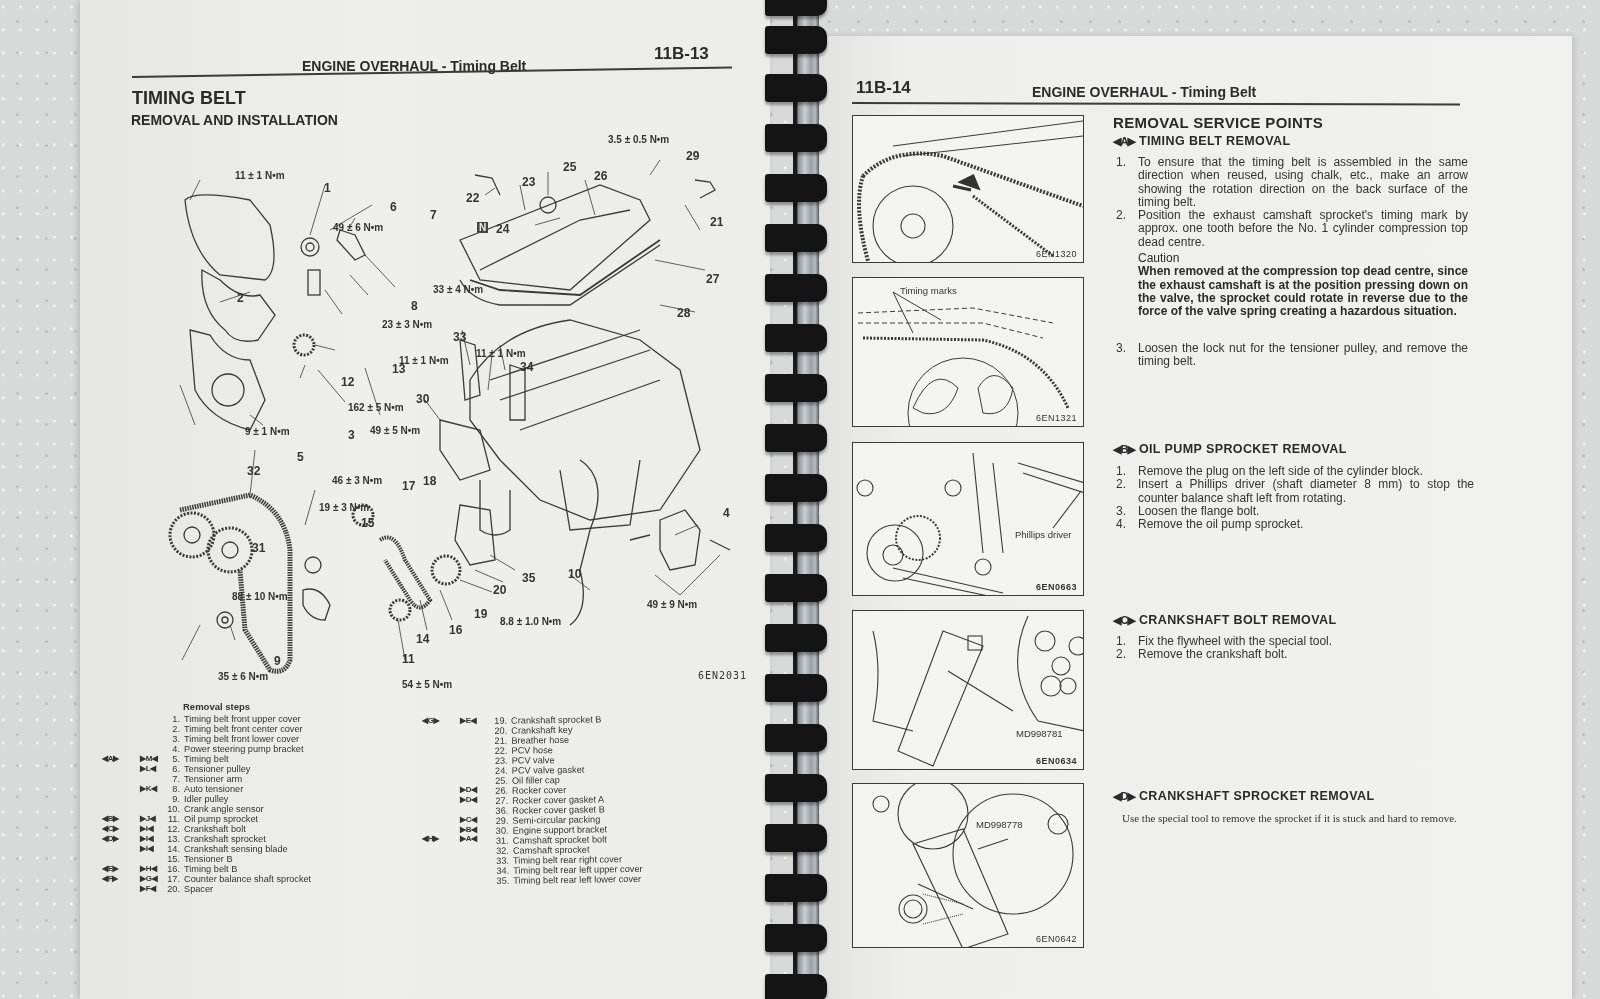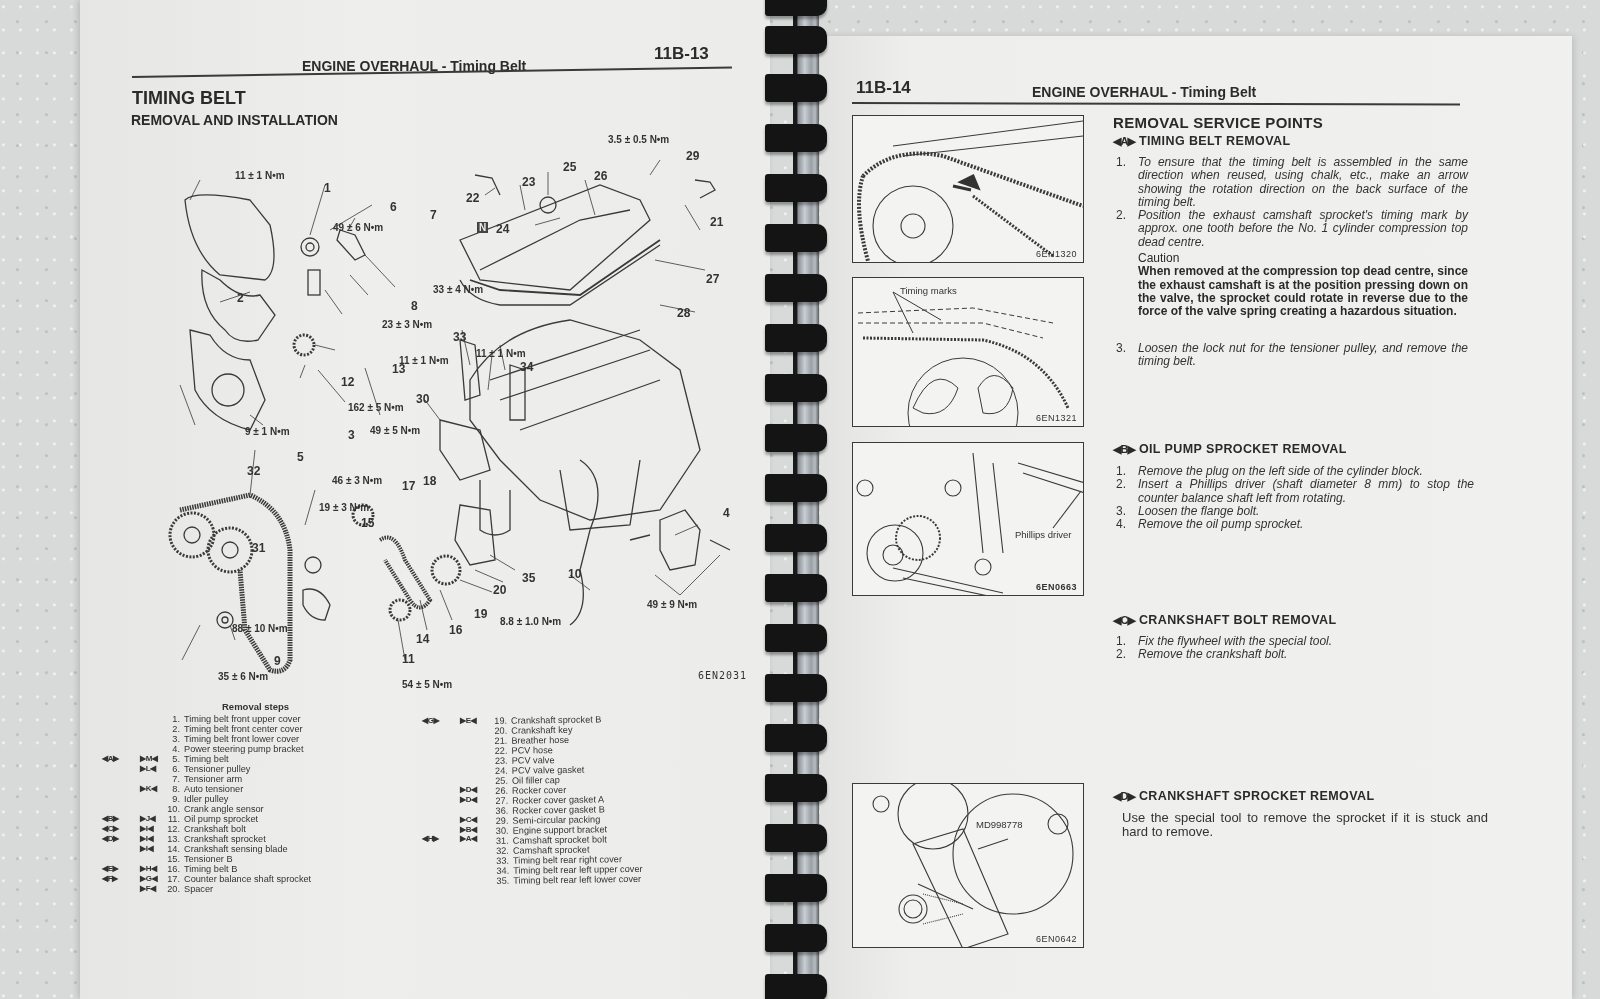--- a/index.html
+++ b/index.html
@@ -64,7 +64,7 @@
   .body-list { position: absolute; left: 296px; width: 352px; font-size: 12px; line-height: 13.3px; color: #333; }
   .body-list .item { display: flex; text-align: justify; }
   .body-list .item .n { width: 22px; flex: none; }
-  .body-list .item .t { flex: 1; font-style: italic; }
+  .body-list .item .t { flex: 1; }
   .caution { position: absolute; left: 318px; width: 330px; font-size: 12px; line-height: 13.3px; color: #2a2a2a; }
   .caution .ct { font-weight: normal; }
   .caution .cb { font-weight: bold; text-align: justify; }

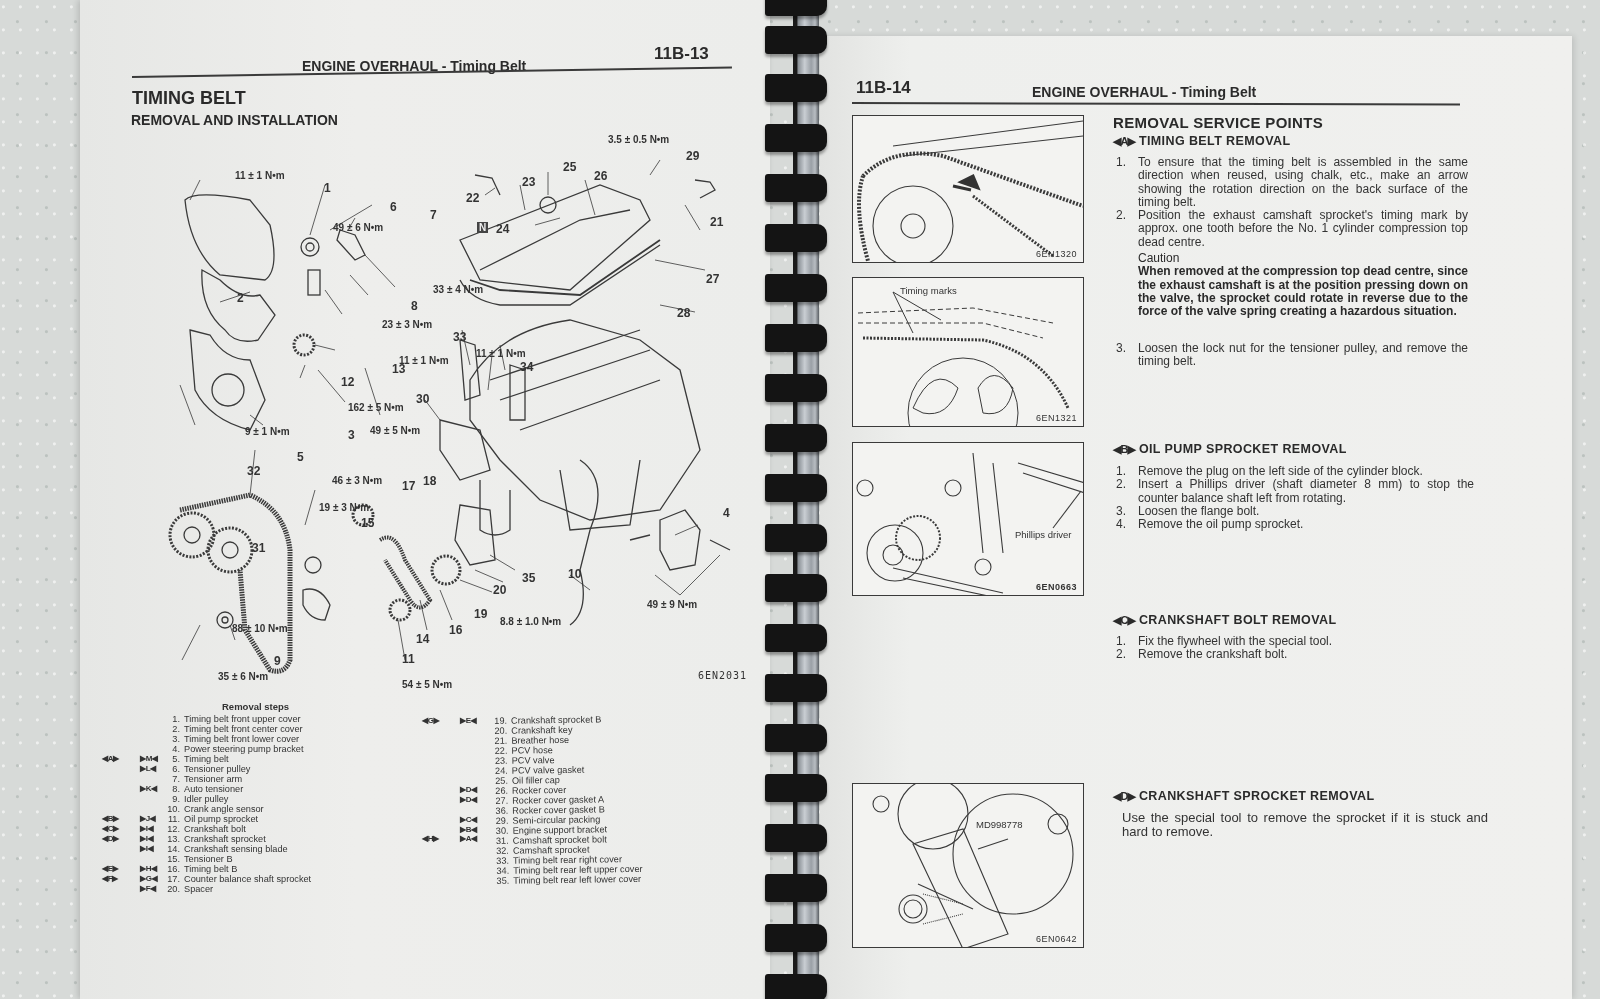--- a/index.html
+++ b/index.html
@@ -242,7 +242,7 @@
     <div class="torque" style="left:468px; top:4px;">3.5 ± 0.5 N•m</div>
     <div class="torque" style="left:192px; top:345px;">46 ± 3 N•m</div>
     <div class="torque" style="left:179px; top:372px;">19 ± 3 N•m</div>
-    <div class="torque" style="left:92px; top:461px;margin-top:32px;">88 ± 10 N•m</div>
+    <div class="torque" style="left:92px; top:461px;">88 ± 10 N•m</div>
     <div class="torque" style="left:78px; top:541px;">35 ± 6 N•m</div>
     <div class="torque" style="left:262px; top:549px;">54 ± 5 N•m</div>
     <div class="torque" style="left:360px; top:486px;">8.8 ± 1.0 N•m</div>

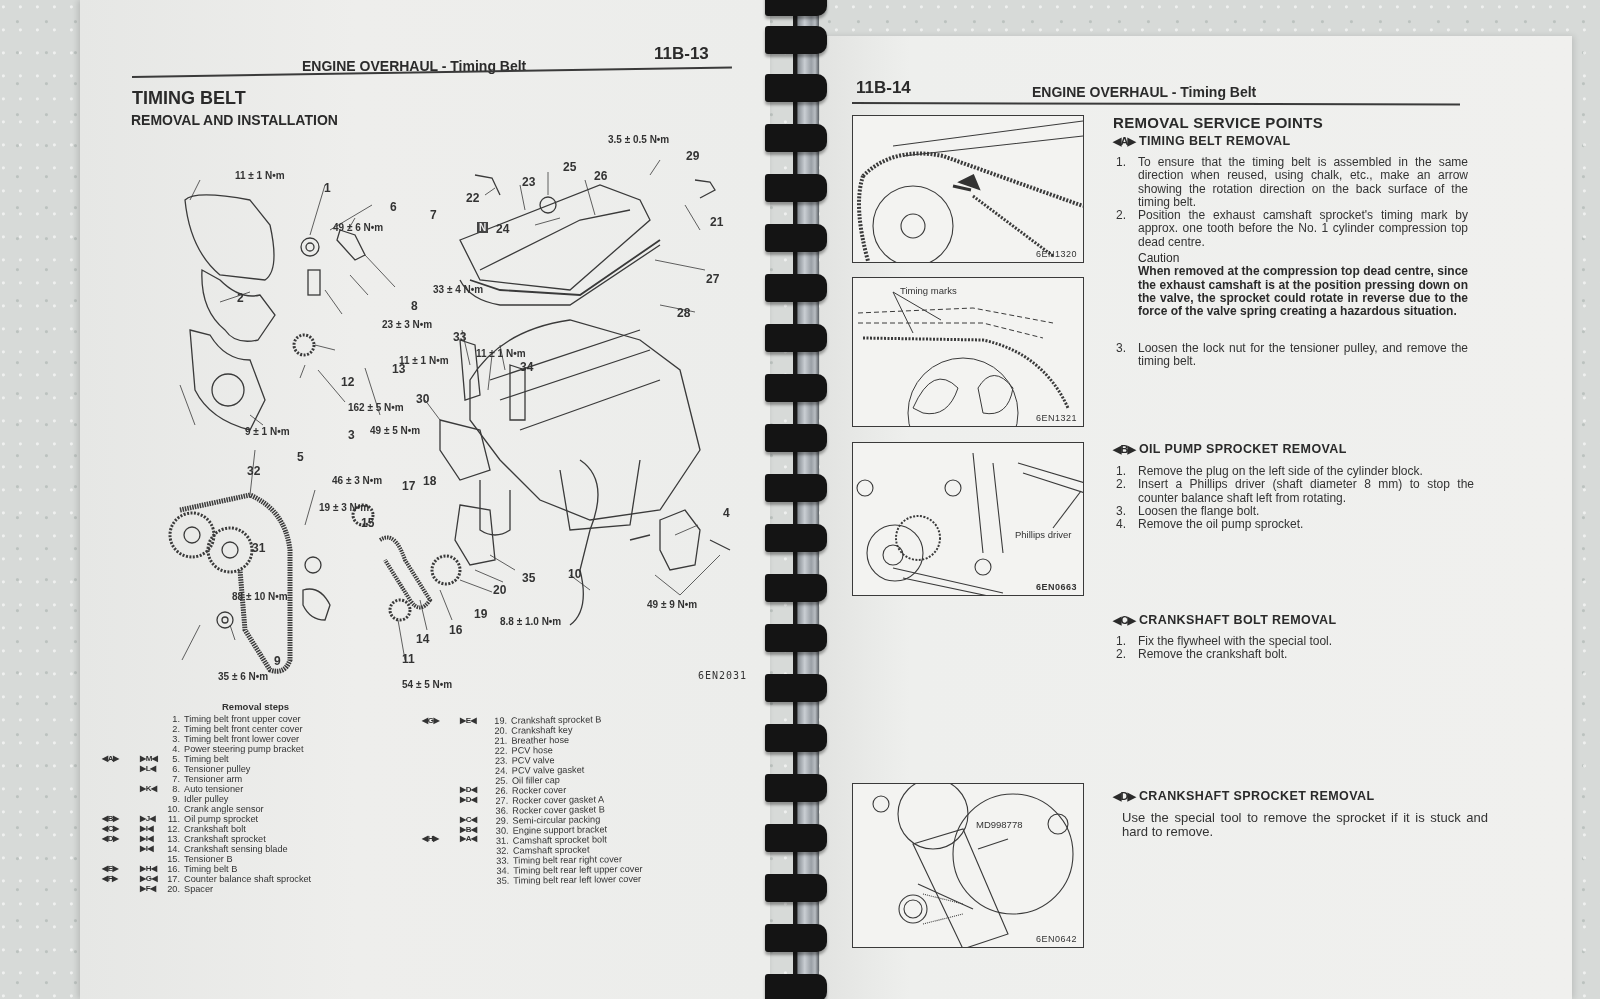--- a/index.html
+++ b/index.html
@@ -46,7 +46,7 @@
   .fig-code { position: absolute; font-family: "DejaVu Sans Mono", monospace; font-size: 10px; color: #333; letter-spacing: 1px; }
 
   
-  .steps-title { position: absolute; left: 103px; top: 701px; font-size: 9.5px; font-weight: bold; color: #333; margin-left: 39px; }
+  .steps-title { position: absolute; left: 103px; top: 701px; font-size: 9.5px; font-weight: bold; color: #333; }
   .steps-col { position: absolute; font-size: 9.2px; line-height: 10px; color: #333; }
   .step { position: relative; height: 10px; white-space: nowrap; }
   .step .num { display: inline-block; width: 20px; text-align: right; margin-right: 4px; }

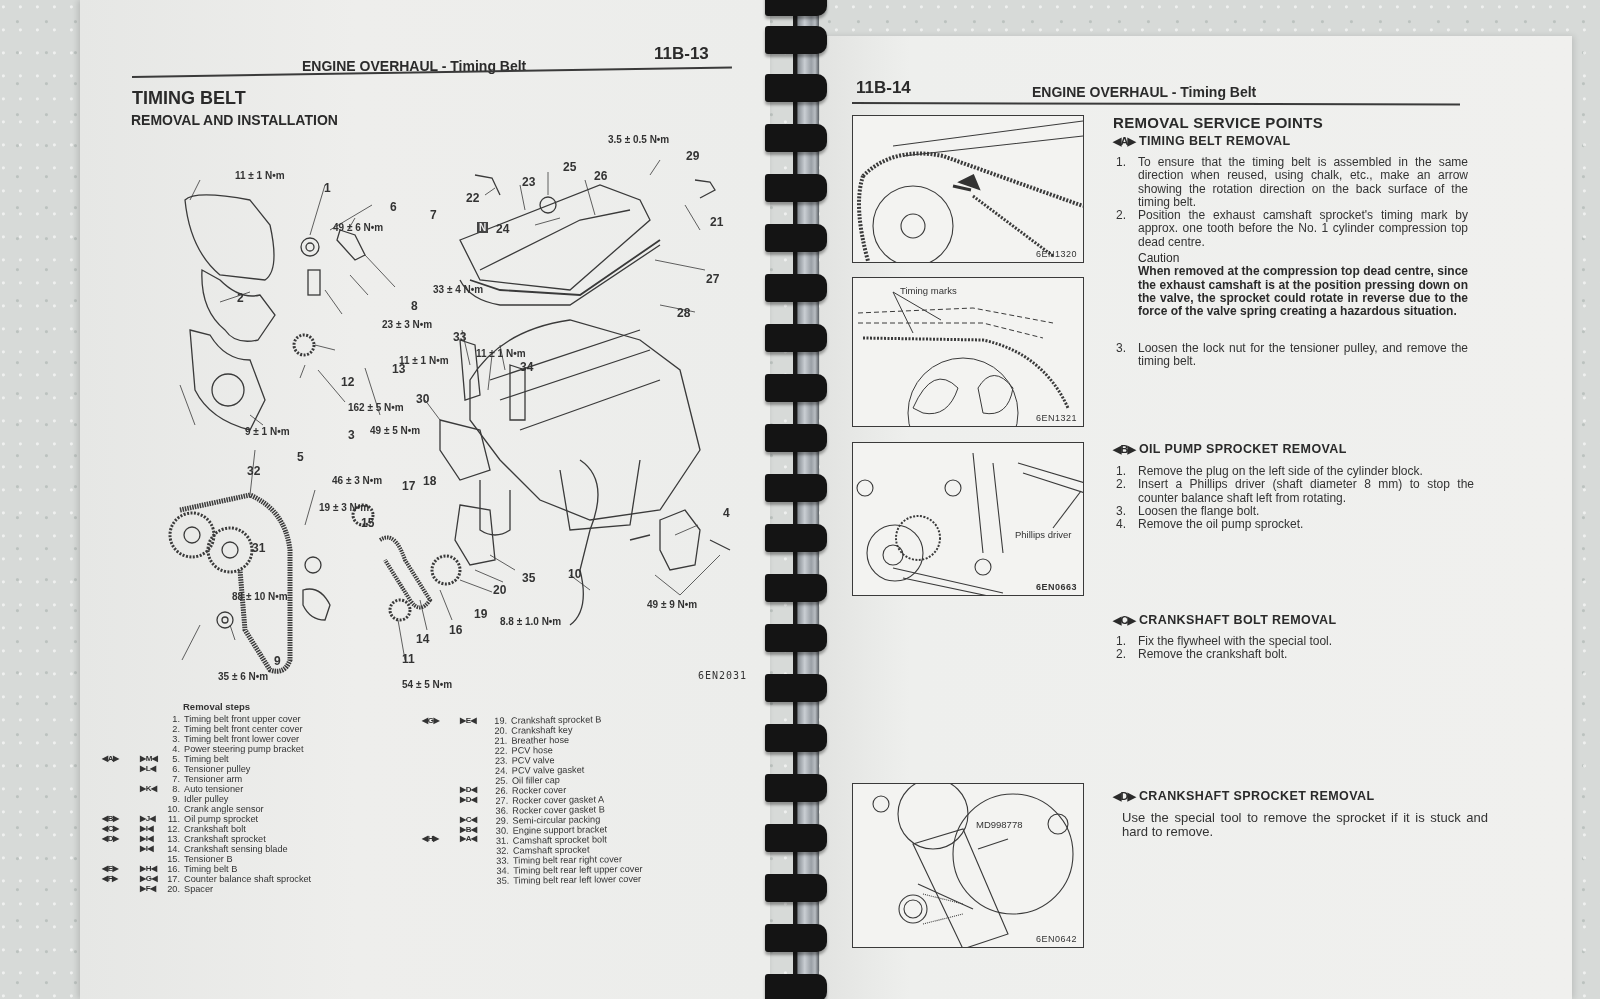--- a/index.html
+++ b/index.html
@@ -376,6 +376,24 @@
     <div class="fig-id" style="font-weight:bold;">6EN0663</div>
   </div>
 
+  <div class="fig-box" style="top:574px; height:160px;">
+    <svg width="232" height="160">
+      <g fill="none" stroke="#3a3a3a" stroke-width="1.1">
+        <path d="M90 20 L130 35 L80 155 L45 140 Z"></path>
+        <rect x="115" y="25" width="14" height="14"></rect>
+        <path d="M175 5 Q150 60 185 110 L232 120"></path>
+        <circle cx="192" cy="30" r="10"></circle>
+          <circle cx="208" cy="55" r="9"></circle>
+          <circle cx="198" cy="75" r="10"></circle>
+        <circle cx="215" cy="75" r="8"></circle>
+          <circle cx="225" cy="35" r="9"></circle>
+        <path d="M95 60 L160 100"></path>
+        <path d="M20 20 Q30 60 20 110 L60 120"></path>
+      </g>
+    </svg>
+    <div class="fig-label" style="left:163px; top:117px;">MD998781</div>
+    <div class="fig-id" style="font-weight:bold;">6EN0634</div>
+  </div>
 
   <div class="fig-box" style="top:747px; height:165px;">
     <svg width="232" height="165">

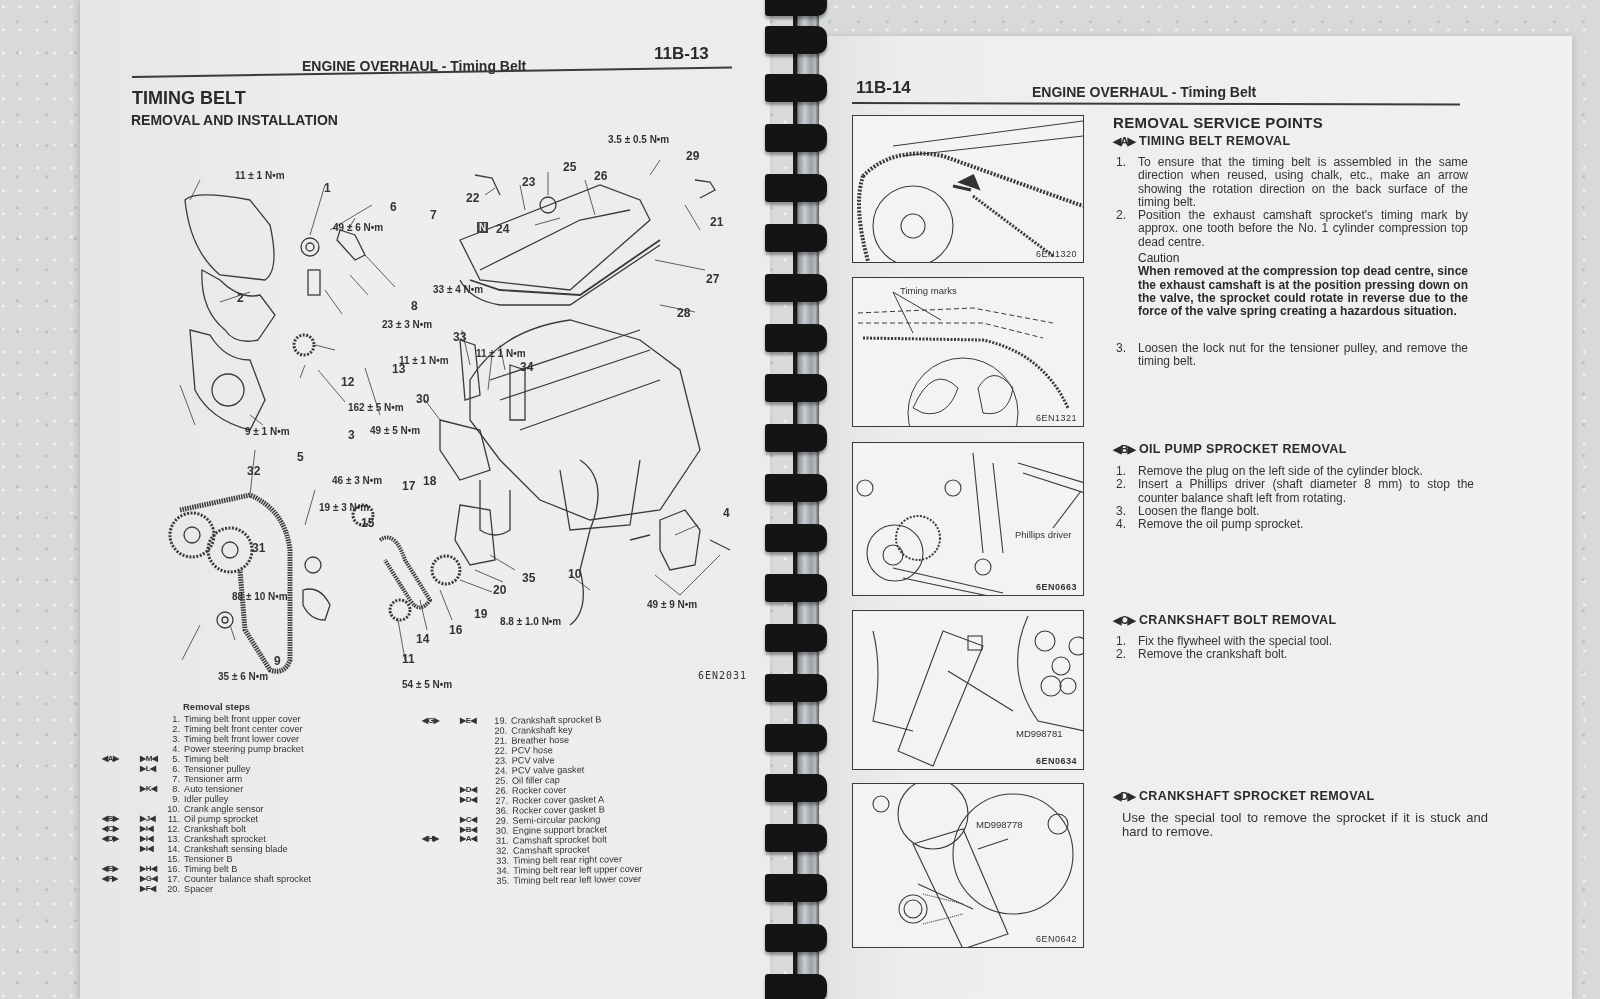--- a/index.html
+++ b/index.html
@@ -68,7 +68,7 @@
   .caution { position: absolute; left: 318px; width: 330px; font-size: 12px; line-height: 13.3px; color: #2a2a2a; }
   .caution .ct { font-weight: normal; }
   .caution .cb { font-weight: bold; text-align: justify; }
-  .para { position: absolute; left: 302px; width: 366px; font-size: 13px; line-height: 14px; color: #333; text-align: justify; }
+  .para { position: absolute; left: 302px; width: 366px; font-size: 11px; line-height: 14px; color: #333; text-align: justify; font-family: Liberation Serif, serif; }
 </style>
 </head>
 <body>

